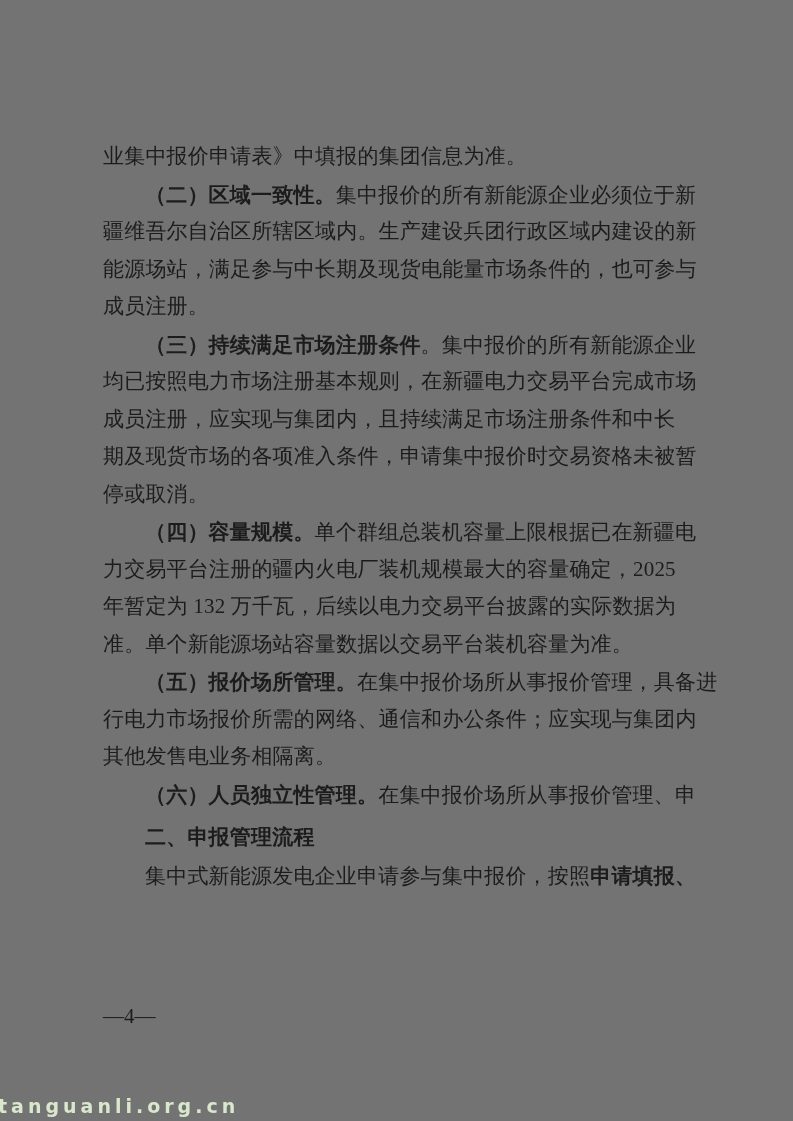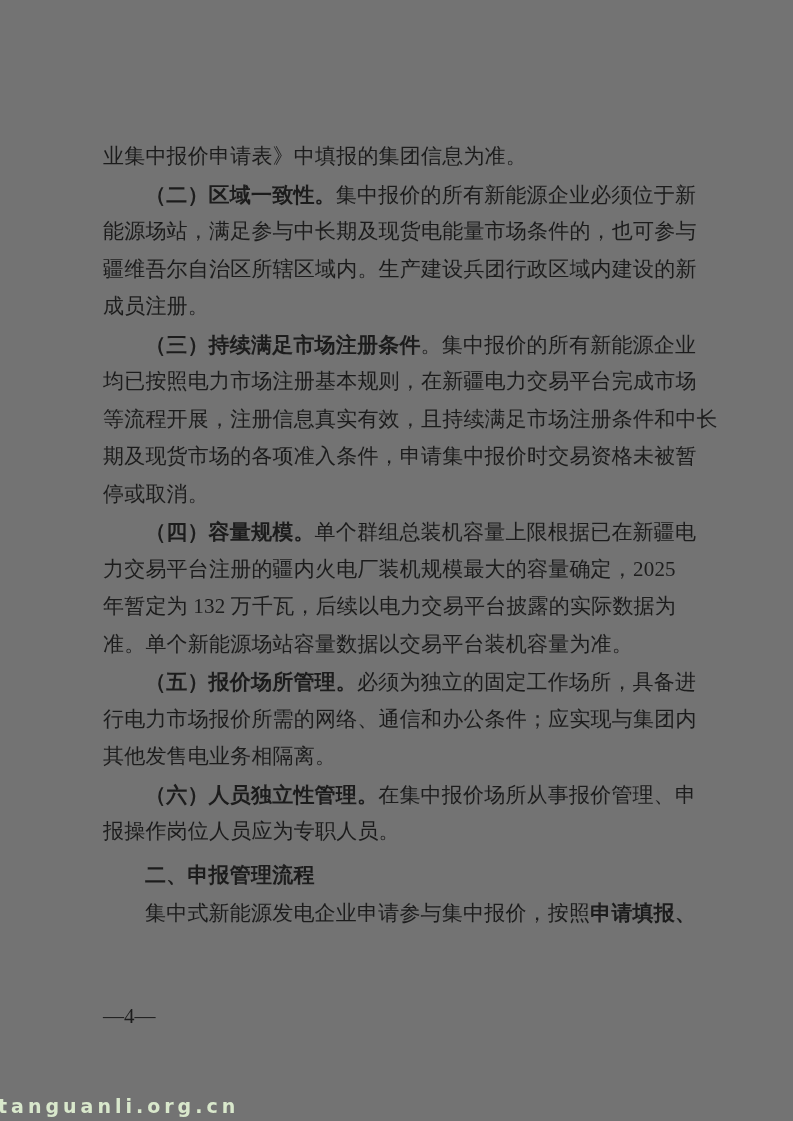--- a/index.html
+++ b/index.html
@@ -78,8 +78,8 @@
       </div>
       <div class="paragraph">
         <div class="text-line indent"><span class="run bold">（二）区域一致性。</span><span class="run">集中报价的所有新能源企业必须位于新</span></div>
+        <div class="text-line"><span class="run">疆维吾尔自治区所辖区域内。生产建设兵团行政区域内建设的新</span></div>
         <div class="text-line"><span class="run">能源场站，满足参与中长期及现货电能量市场条件的，也可参与</span></div>
-        <div class="text-line"><span class="run">疆维吾尔自治区所辖区域内。生产建设兵团行政区域内建设的新</span></div>
         <div class="text-line"><span class="run">成员注册。</span></div>
       </div>
       <div class="paragraph">

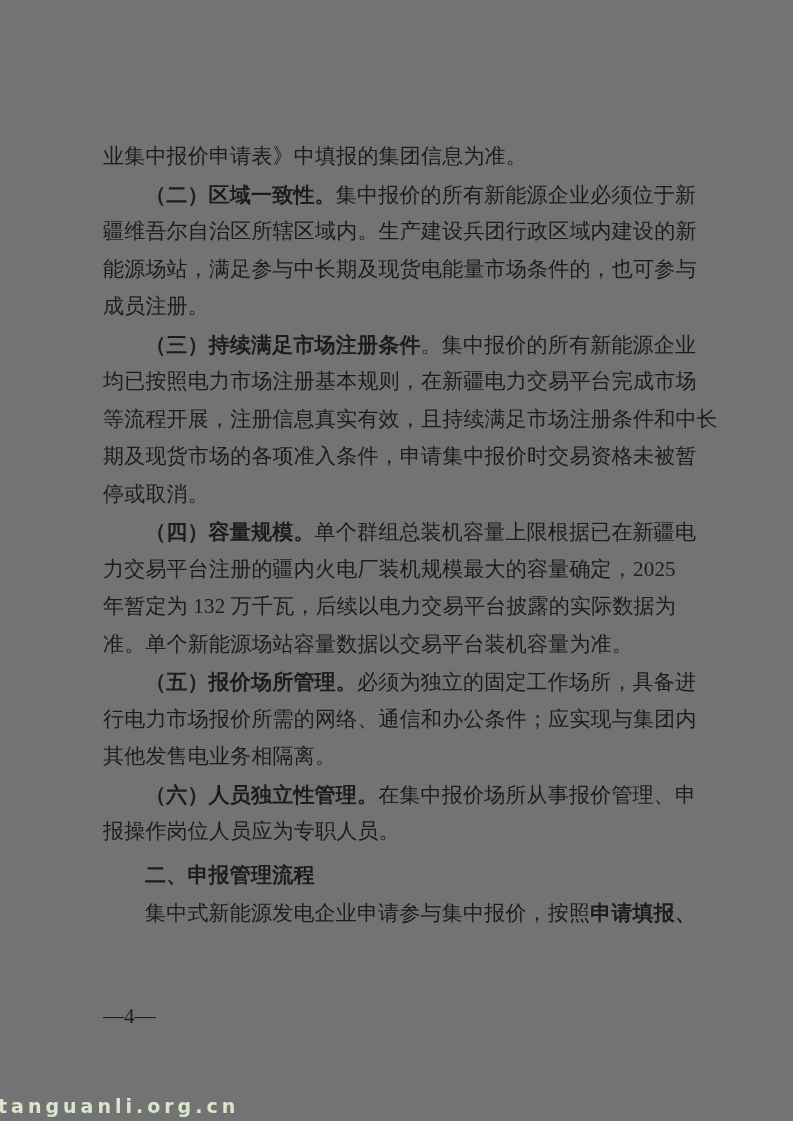--- a/index.html
+++ b/index.html
@@ -85,7 +85,7 @@
       <div class="paragraph">
         <div class="text-line indent"><span class="run bold">（三）持续满足市场注册条件</span><span class="run">。集中报价的所有新能源企业</span></div>
         <div class="text-line"><span class="run">均已按照电力市场注册基本规则，在新疆电力交易平台完成市场</span></div>
-        <div class="text-line"><span class="run">等流程开展，注册信息真实有效，且持续满足市场注册条件和中长</span></div>
+        <div class="text-line"><span class="run">成员注册，应实现与集团内，且持续满足市场注册条件和中长</span></div>
         <div class="text-line"><span class="run">期及现货市场的各项准入条件，申请集中报价时交易资格未被暂</span></div>
         <div class="text-line"><span class="run">停或取消。</span></div>
       </div>

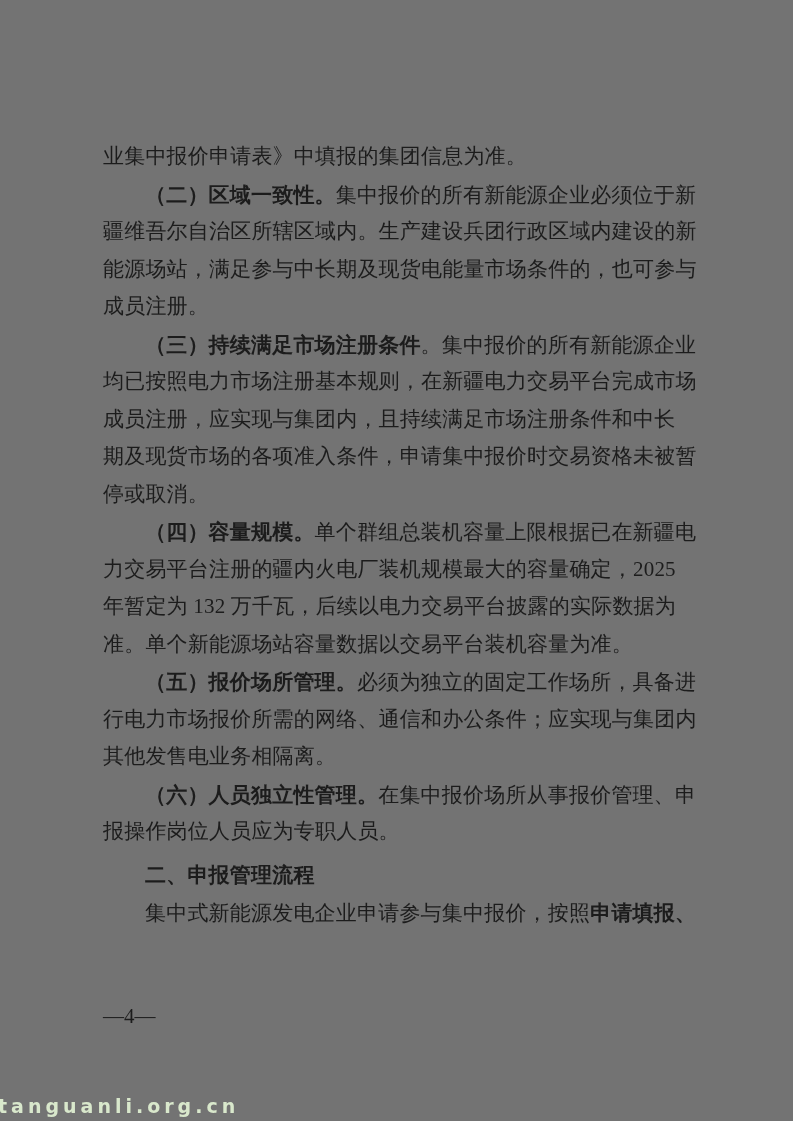--- a/index.html
+++ b/index.html
@@ -96,7 +96,7 @@
         <div class="text-line"><span class="run">准。单个新能源场站容量数据以交易平台装机容量为准。</span></div>
       </div>
       <div class="paragraph">
-        <div class="text-line indent"><span class="run bold">（五）报价场所管理。</span><span class="run">必须为独立的固定工作场所，具备进</span></div>
+        <div class="text-line indent"><span class="run bold">（五）报价场所管理。</span><span class="run">在集中报价场所从事报价管理，具备进</span></div>
         <div class="text-line"><span class="run">行电力市场报价所需的网络、通信和办公条件；应实现与集团内</span></div>
         <div class="text-line"><span class="run">其他发售电业务相隔离。</span></div>
       </div>

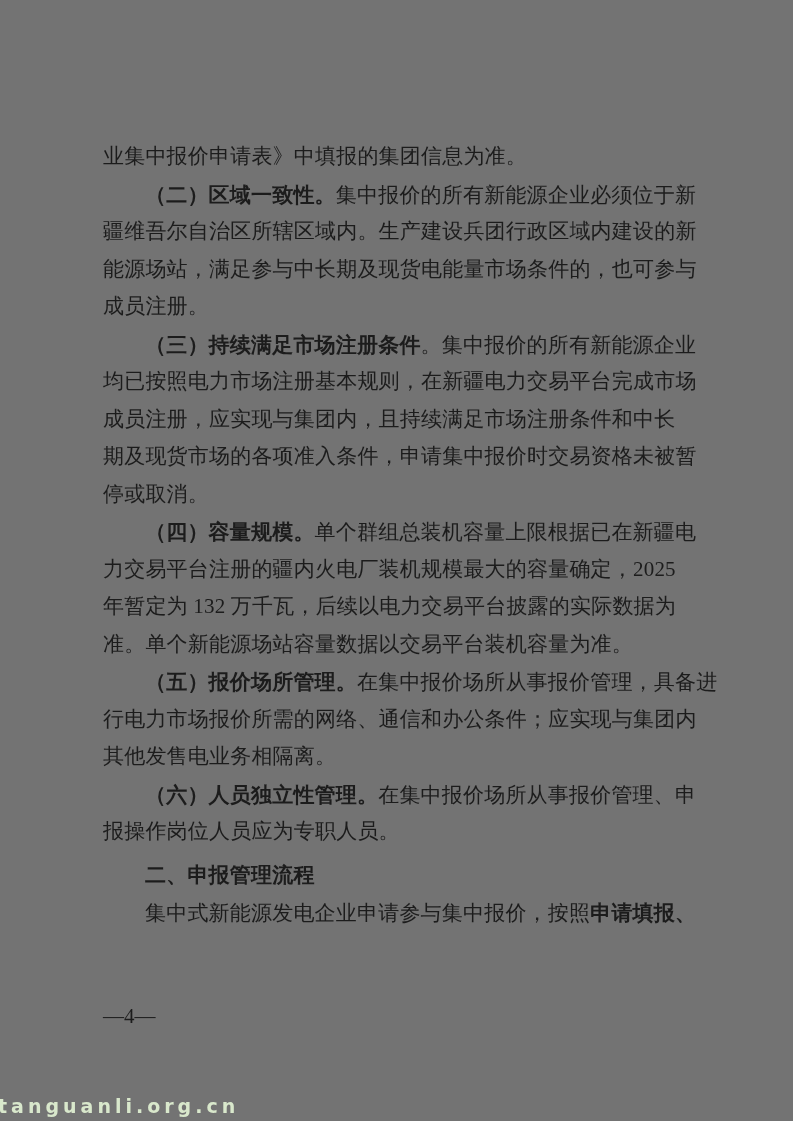--- a/index.html
+++ b/index.html
@@ -102,7 +102,6 @@
       </div>
       <div class="paragraph">
         <div class="text-line indent"><span class="run bold">（六）人员独立性管理。</span><span class="run">在集中报价场所从事报价管理、申</span></div>
-        <div class="text-line"><span class="run">报操作岗位人员应为专职人员。</span></div>
       </div>
       <div class="paragraph heading-para">
         <div class="text-line indent"><span class="run bold">二、申报管理流程</span></div>

